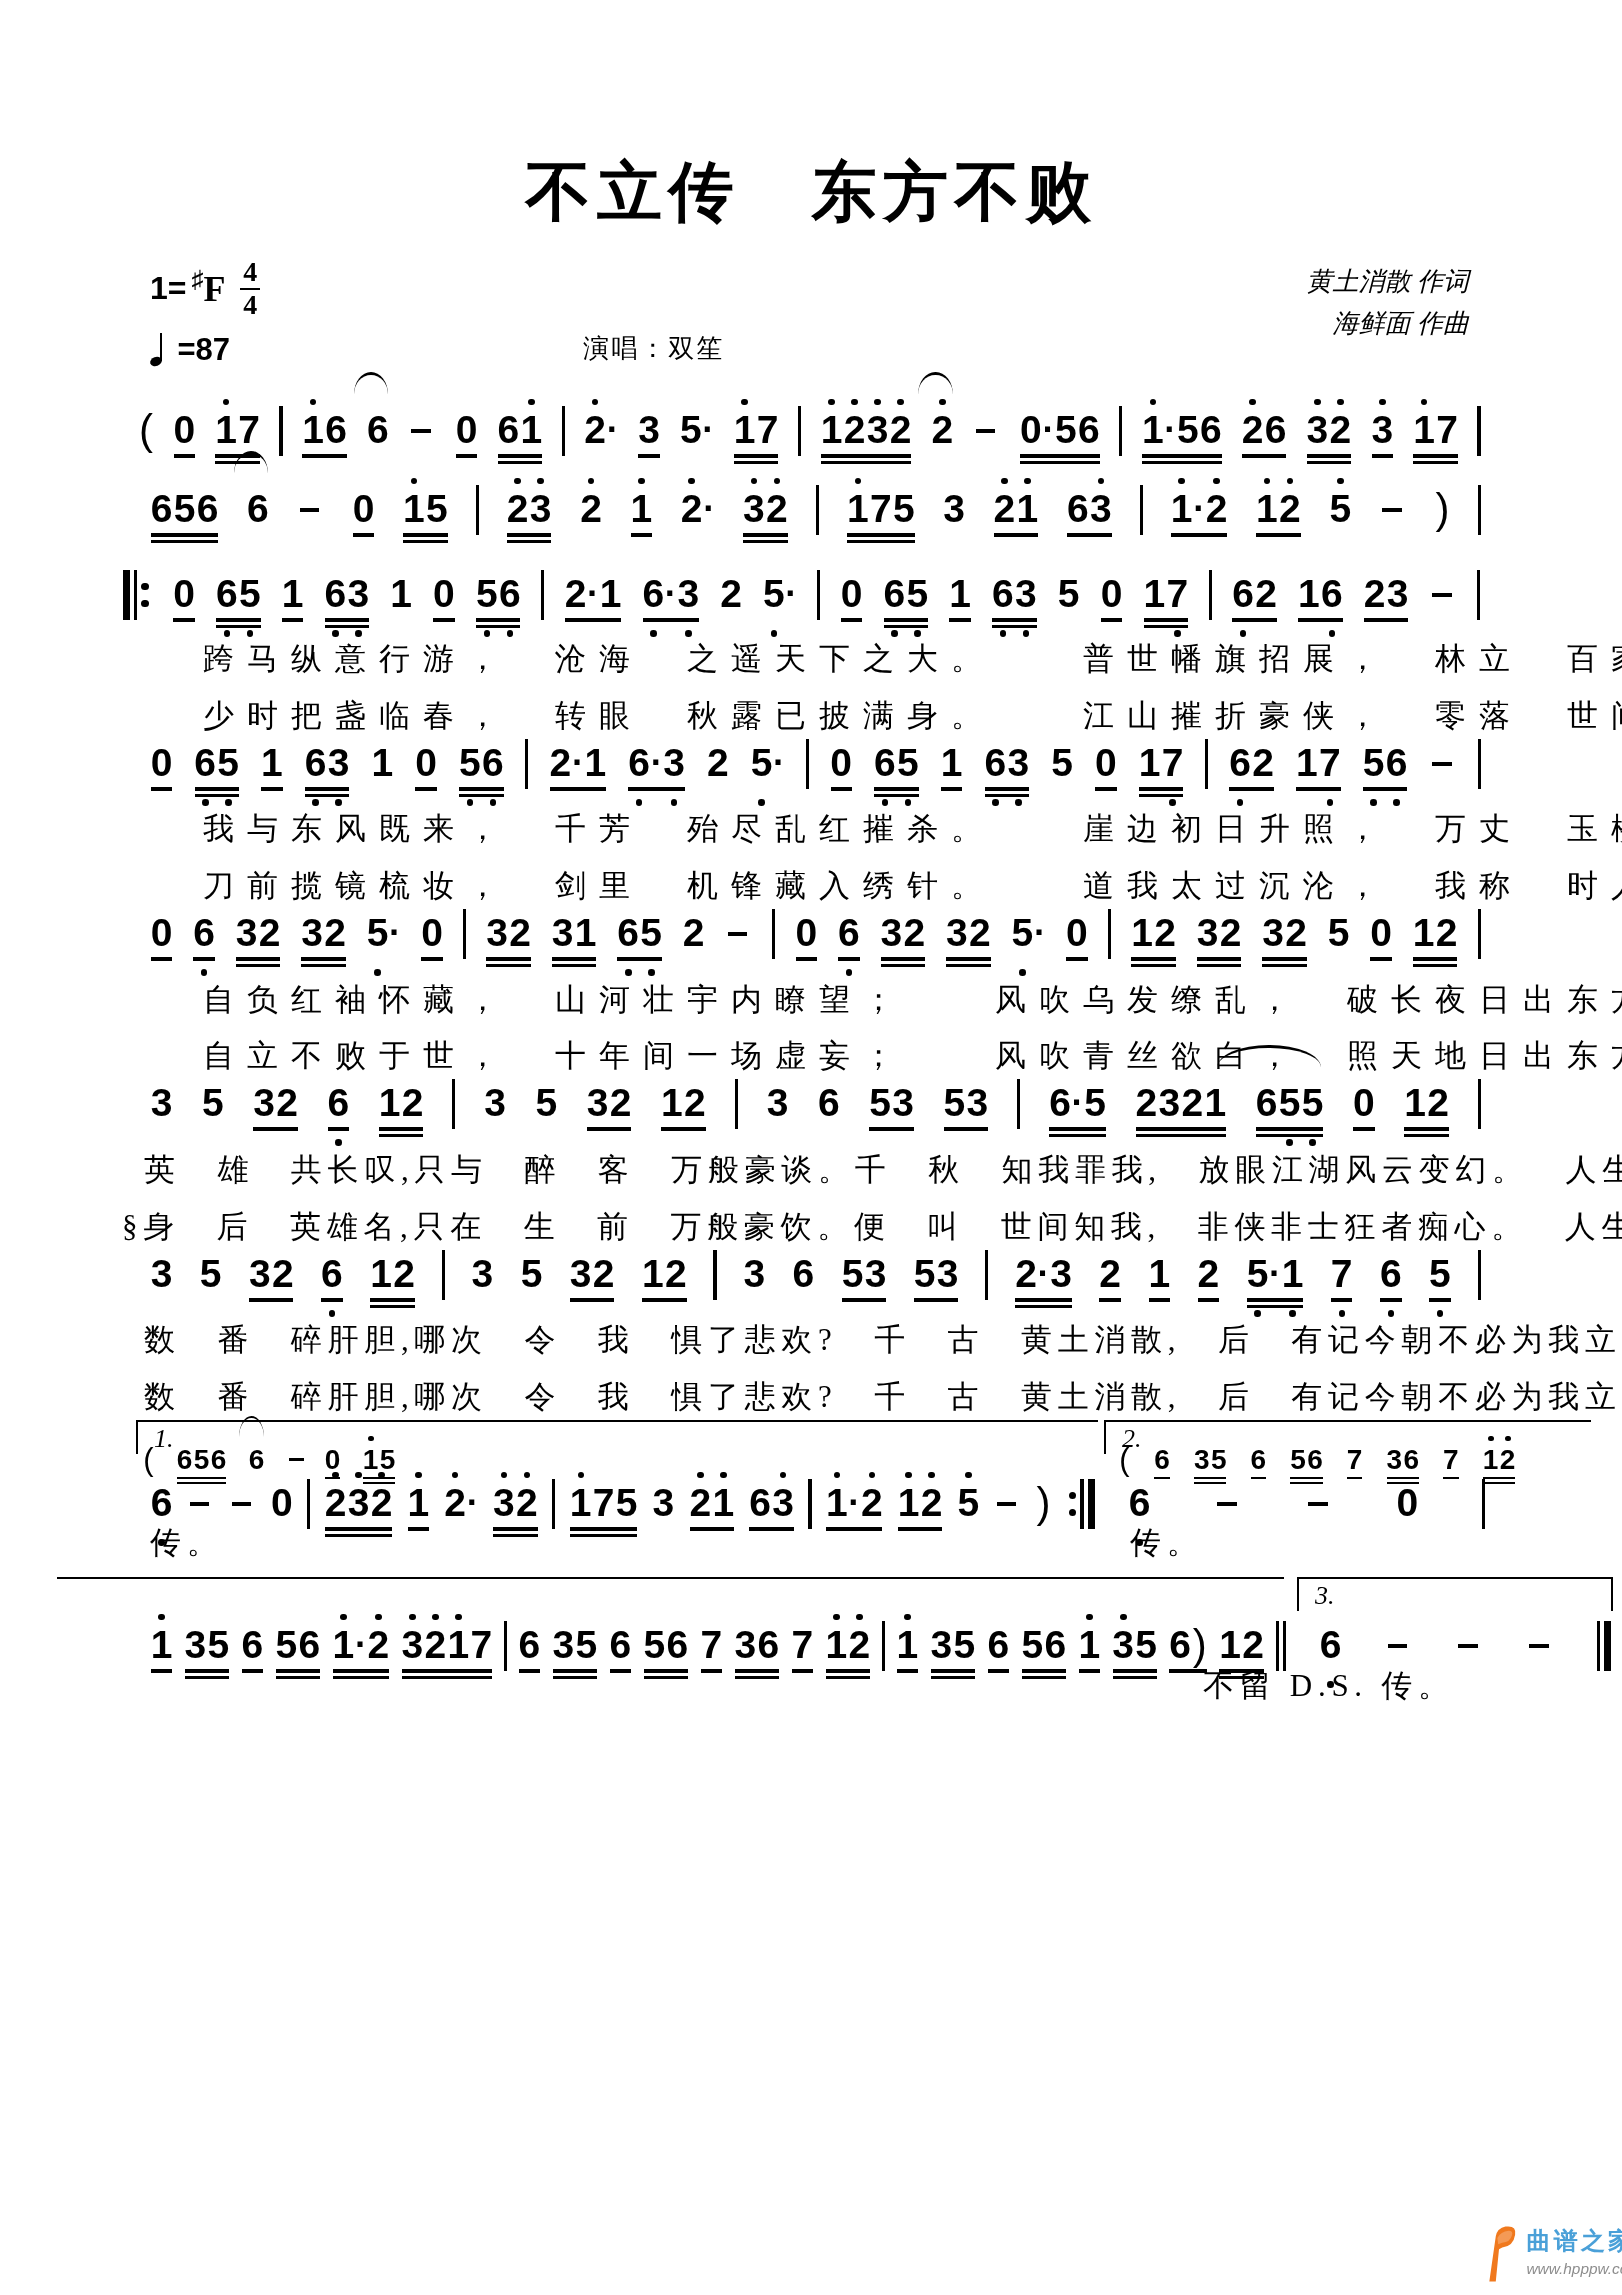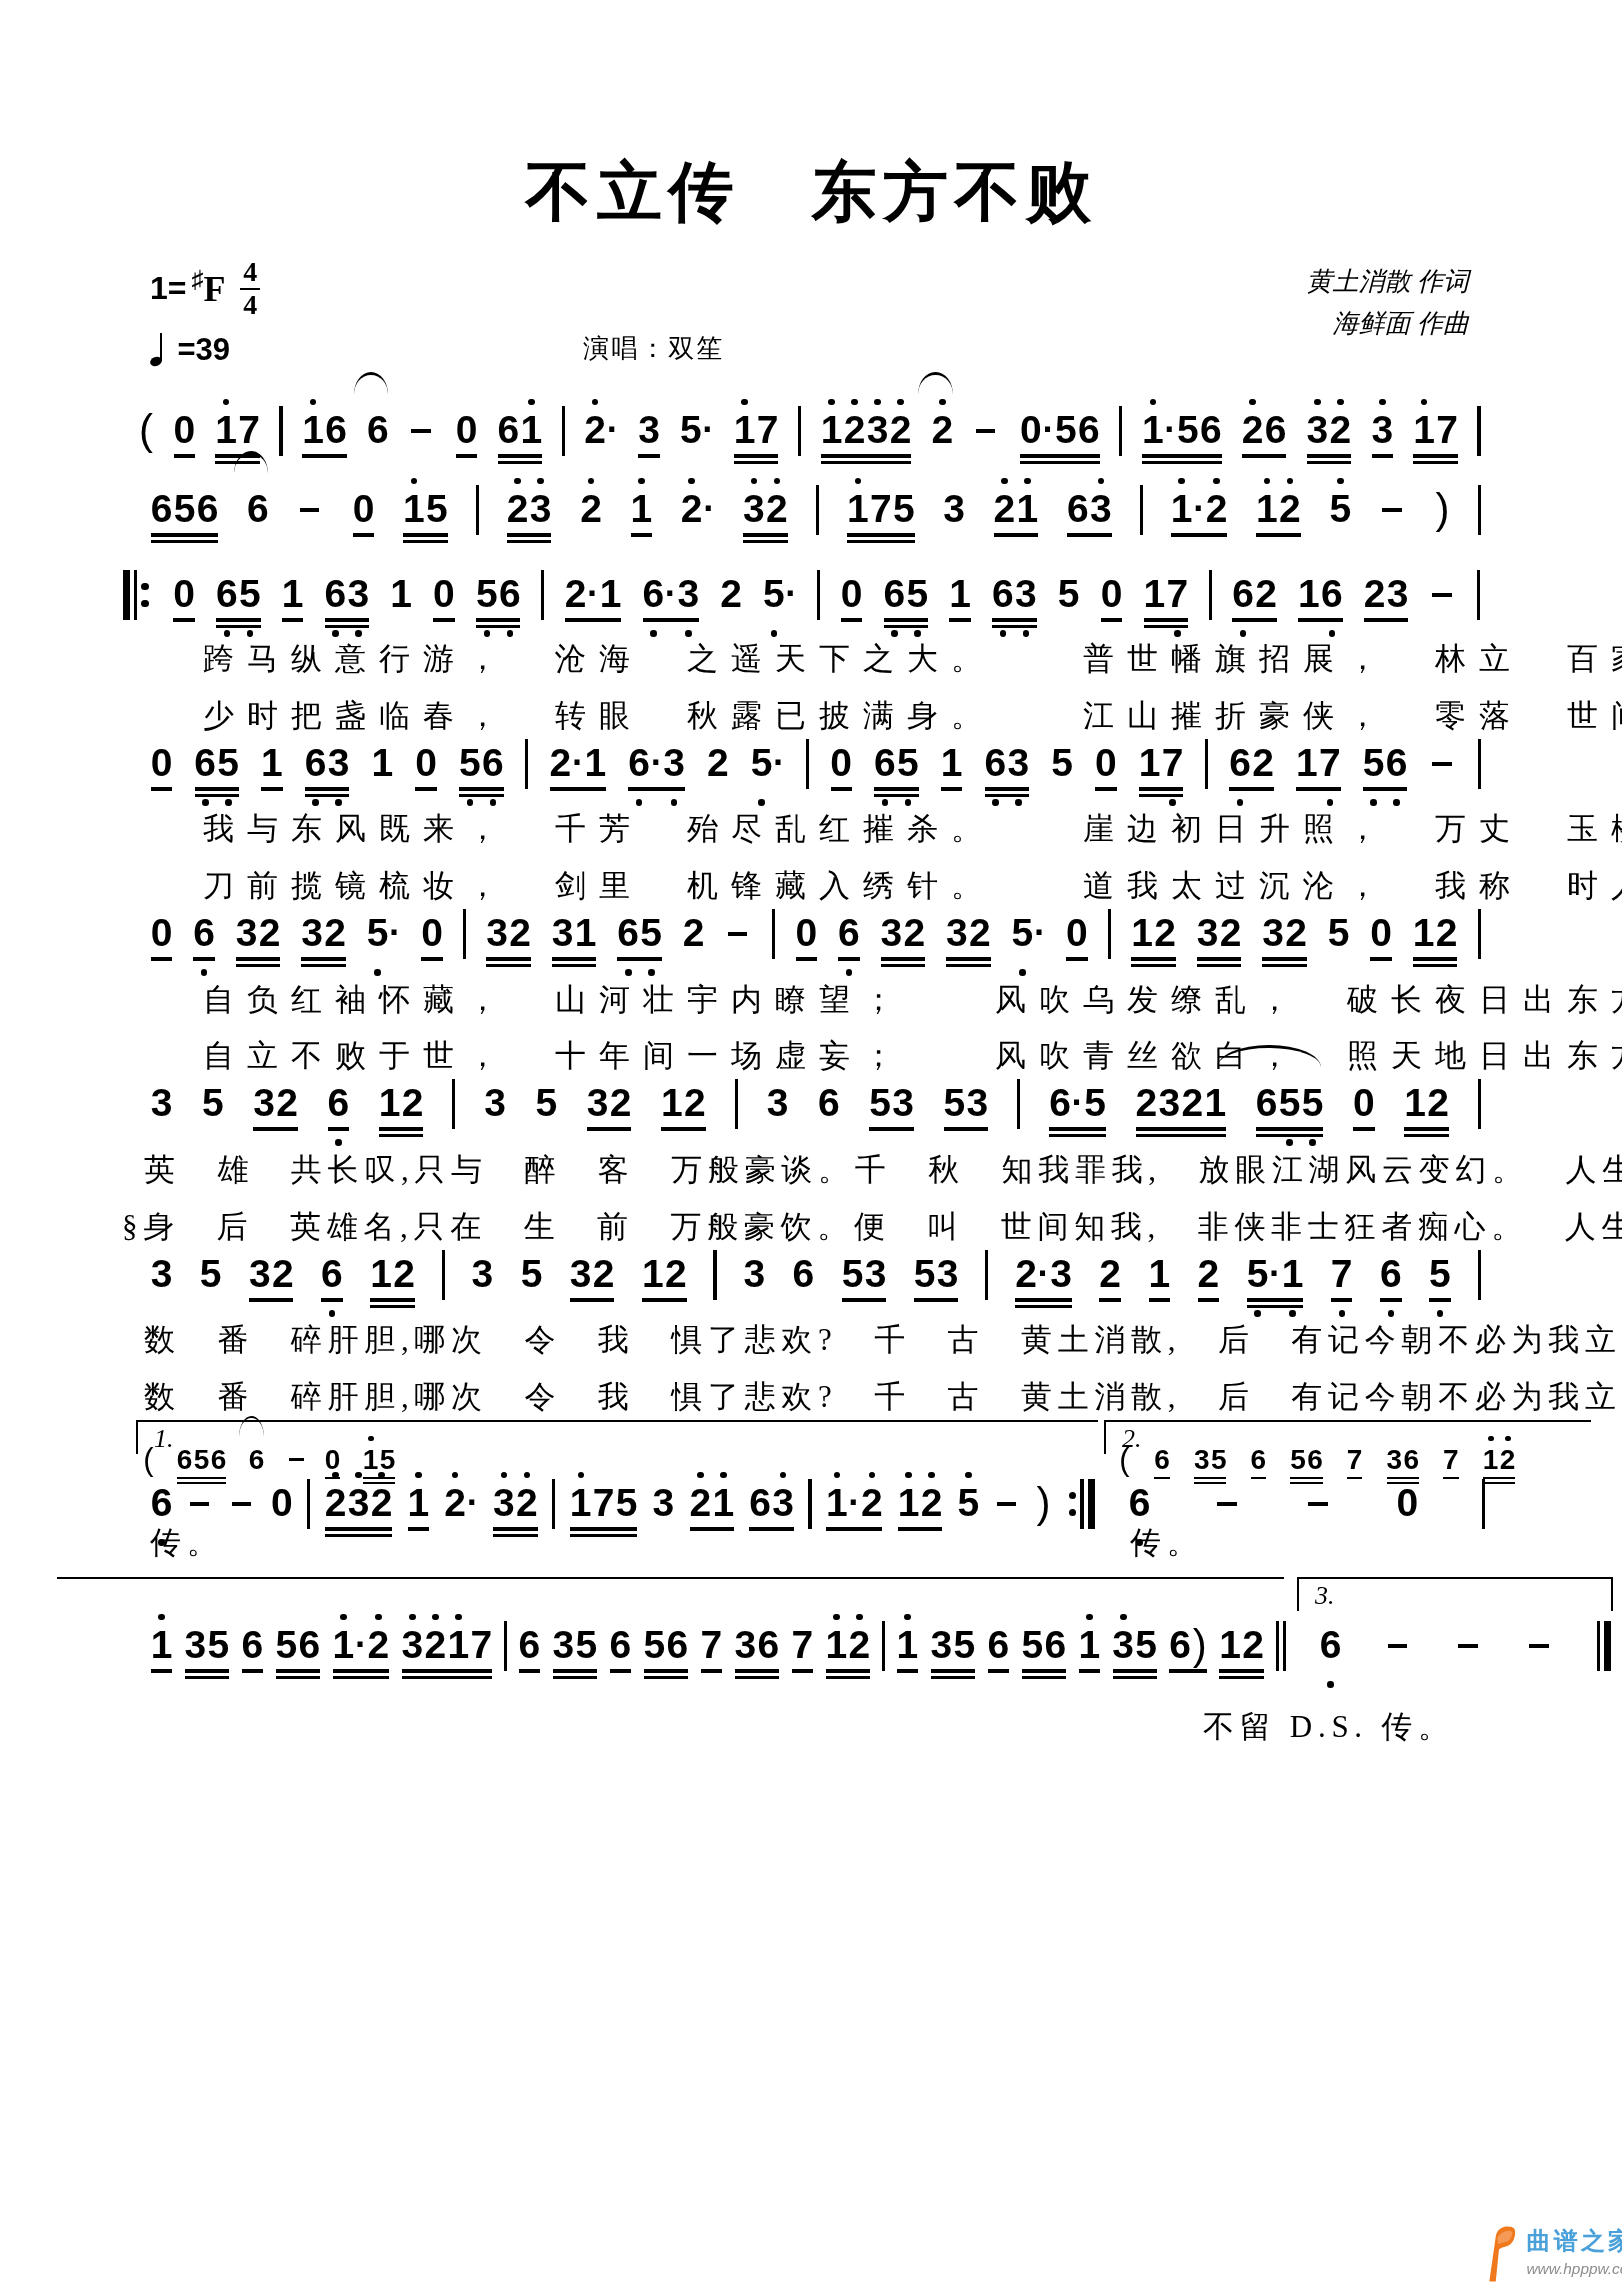--- a/index.html
+++ b/index.html
@@ -102,7 +102,7 @@
           <i class="stem"></i>
         </span>
       <span>=</span>
-      <span>39</span>
+      <span>87</span>
     </div>
   </div>
 

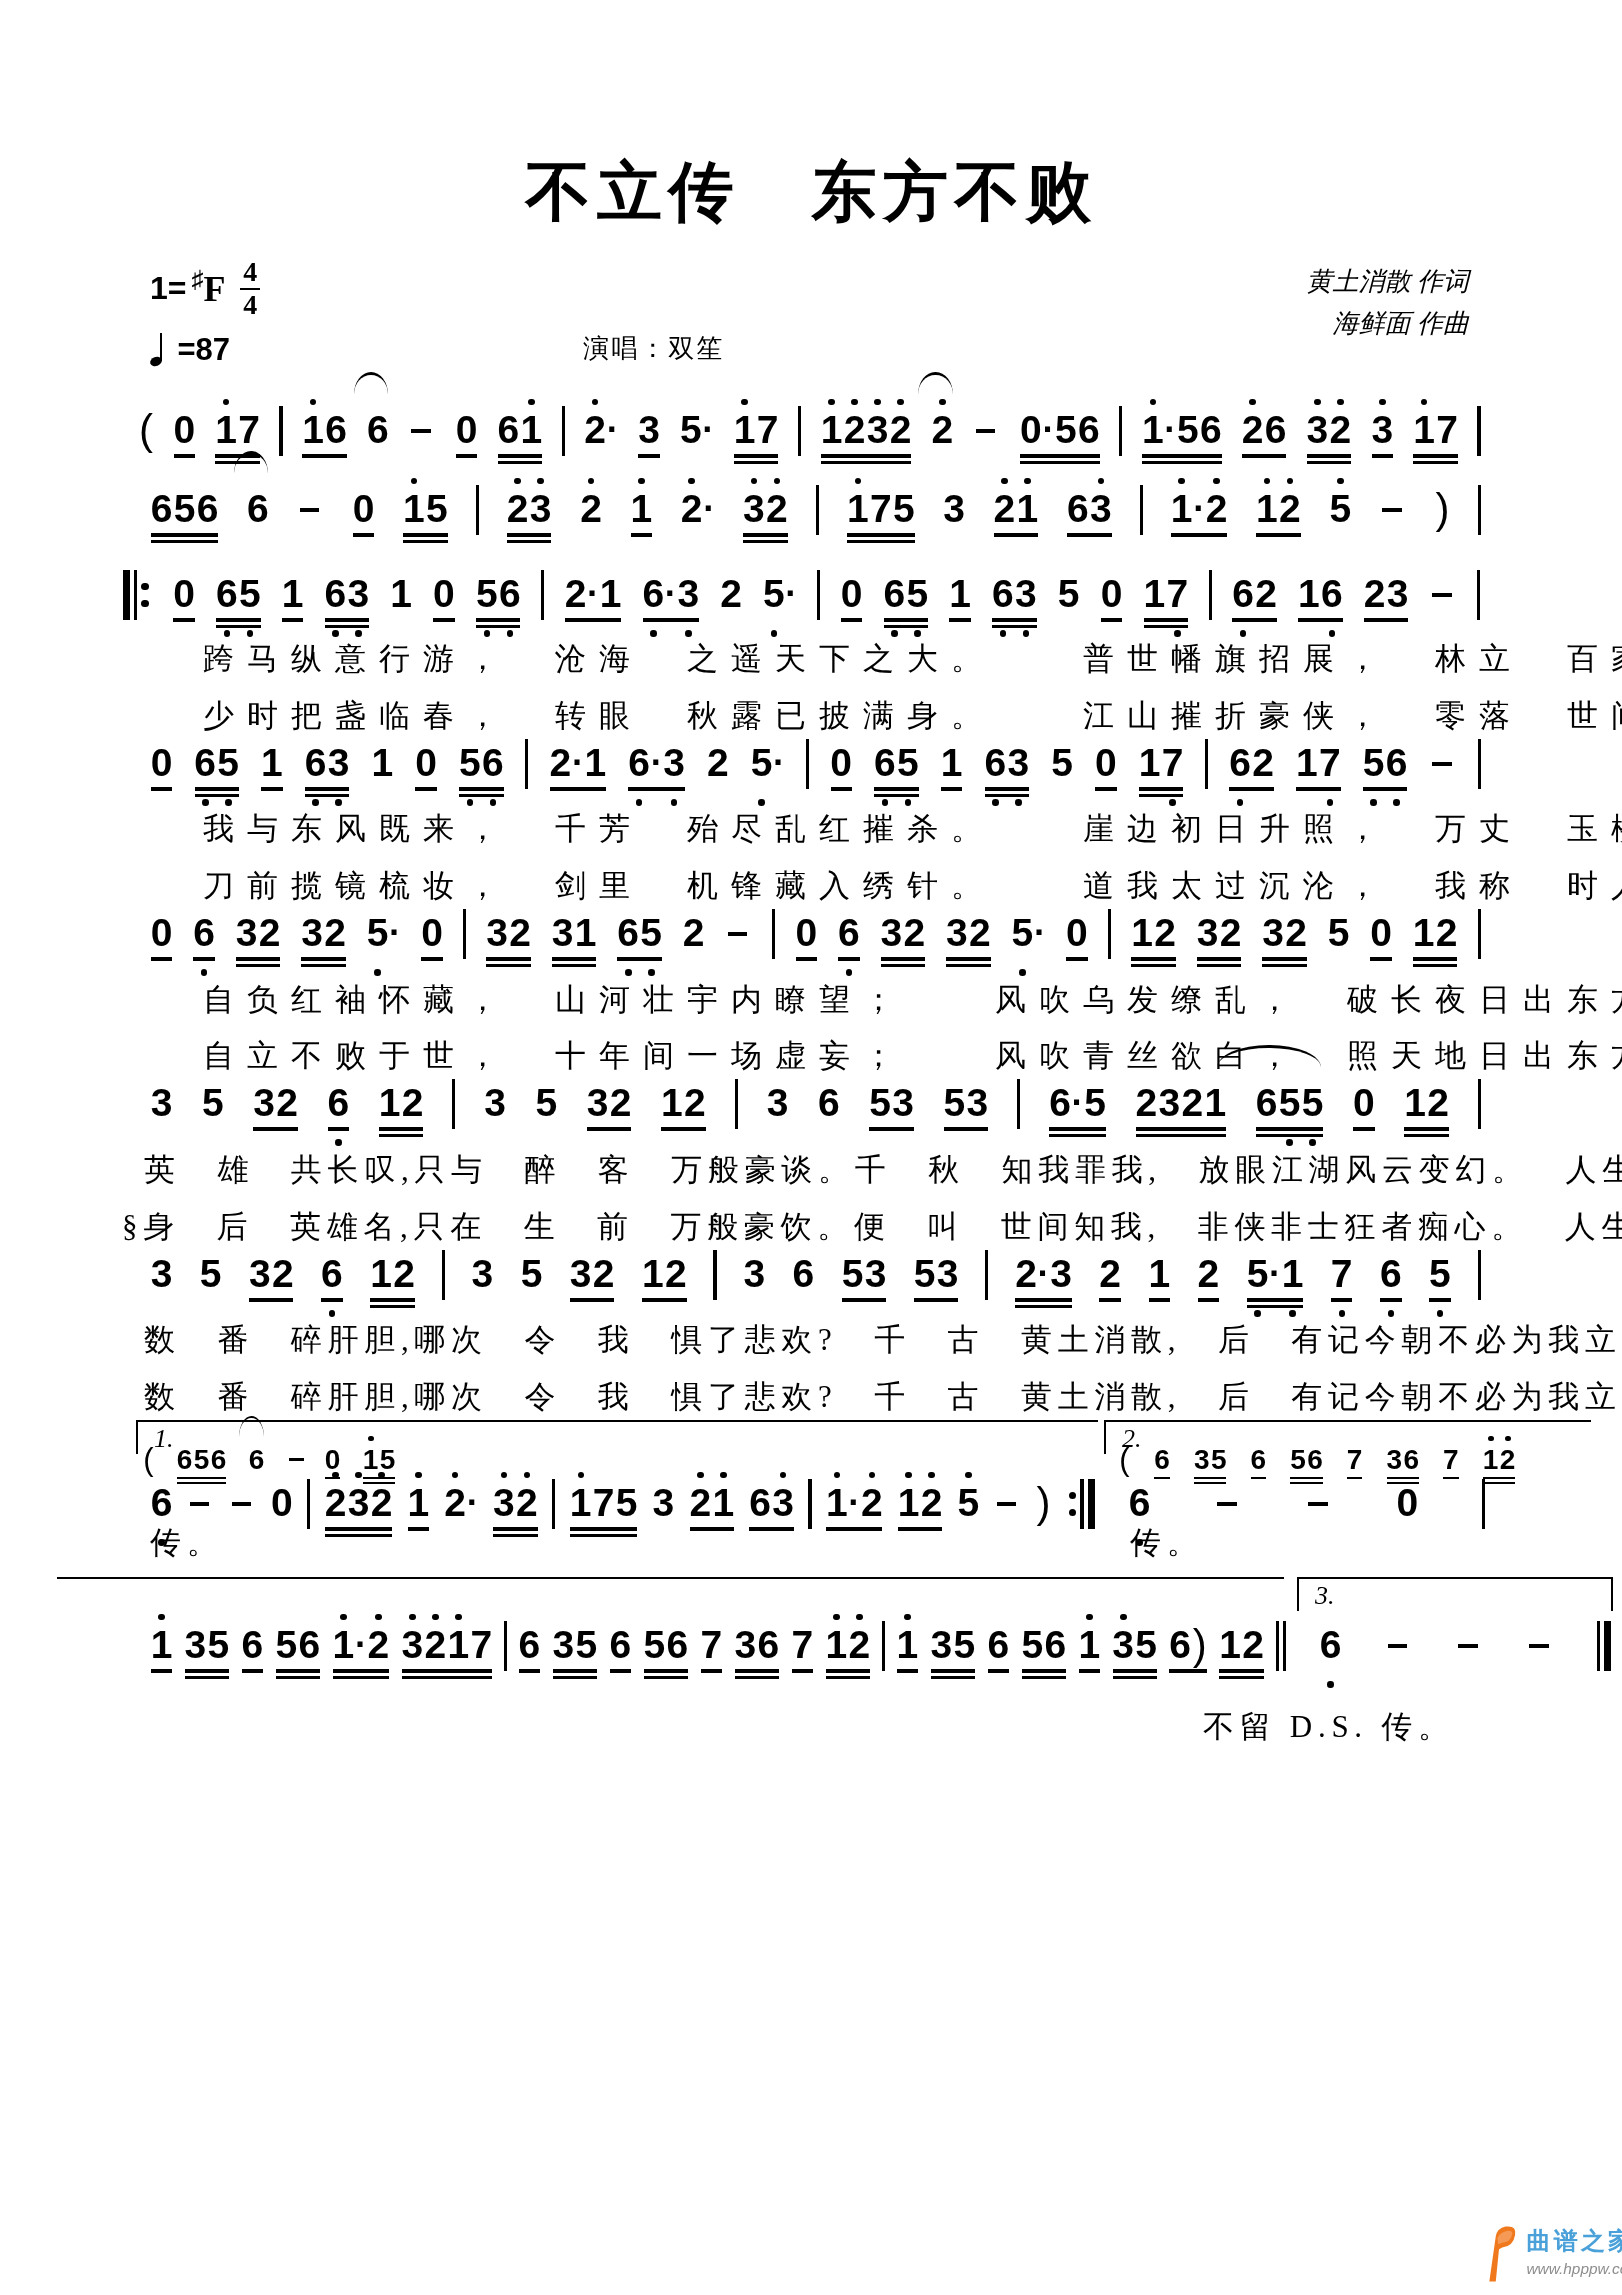--- a/index.html
+++ b/index.html
@@ -1721,7 +1721,7 @@
         <i class="thick"></i>
       </span>
     </div>
-  <div class="lyric lyr-tight" style="left:1203px;top:1665px;margin-top:41px;">不留 D.S. 传。</div>
+  <div class="lyric lyr-tight" style="left:1203px;top:1665px;">不留 D.S. 传。</div>
 
   <div class="wm">
     <svg class="wm-logo" viewBox="0 0 52 72">

